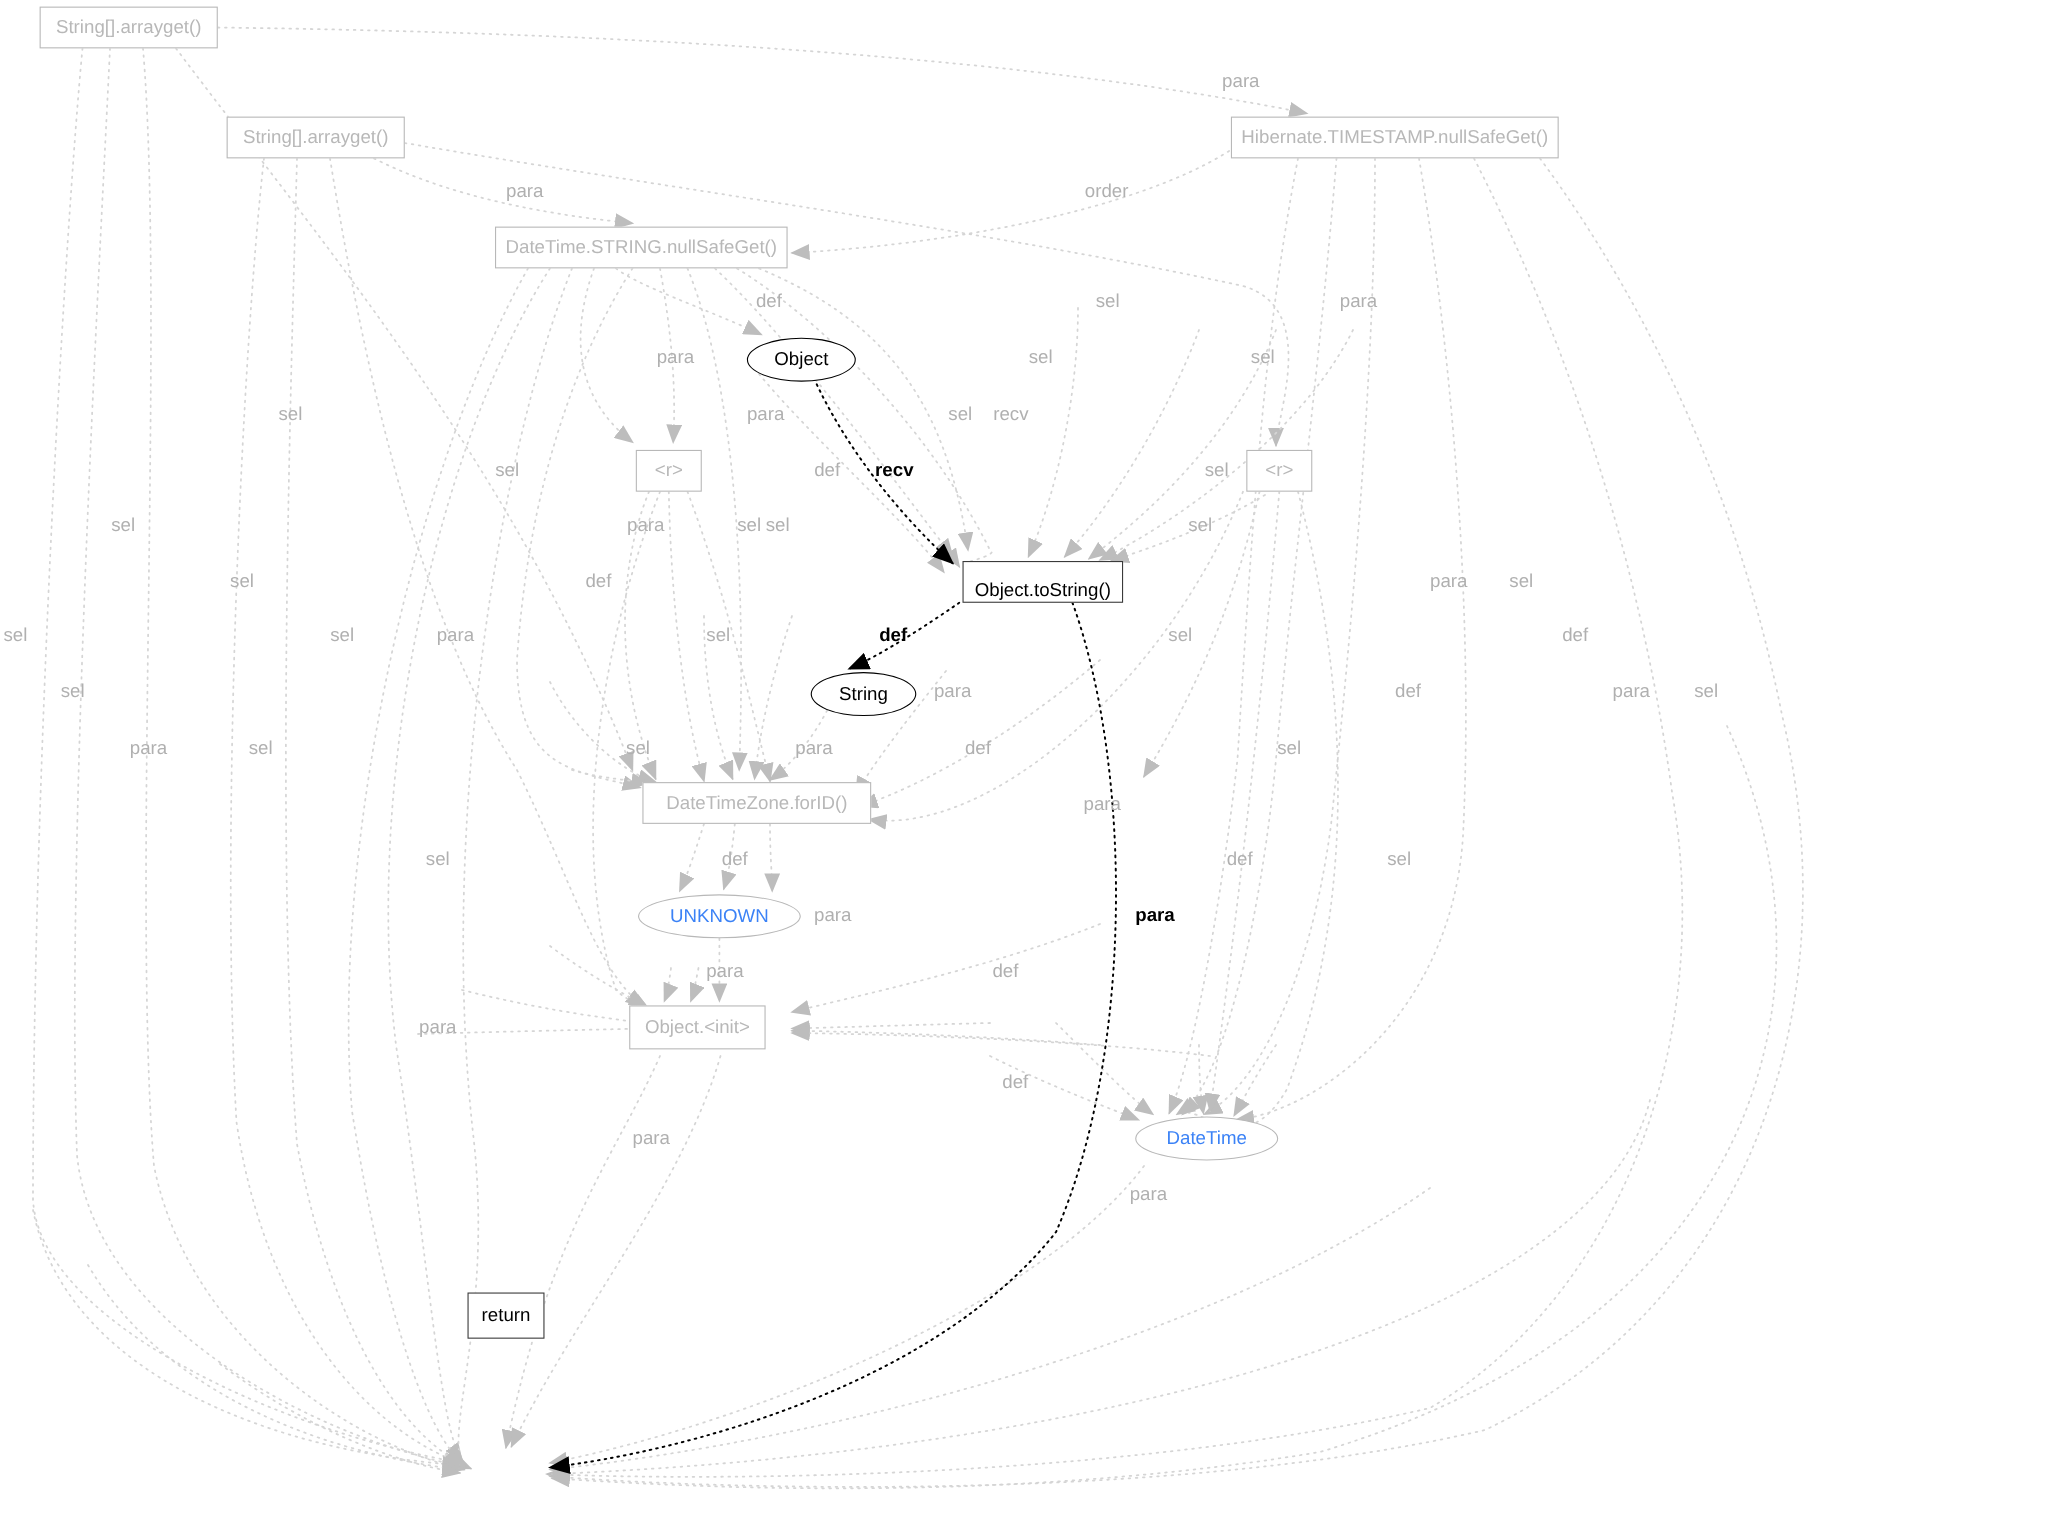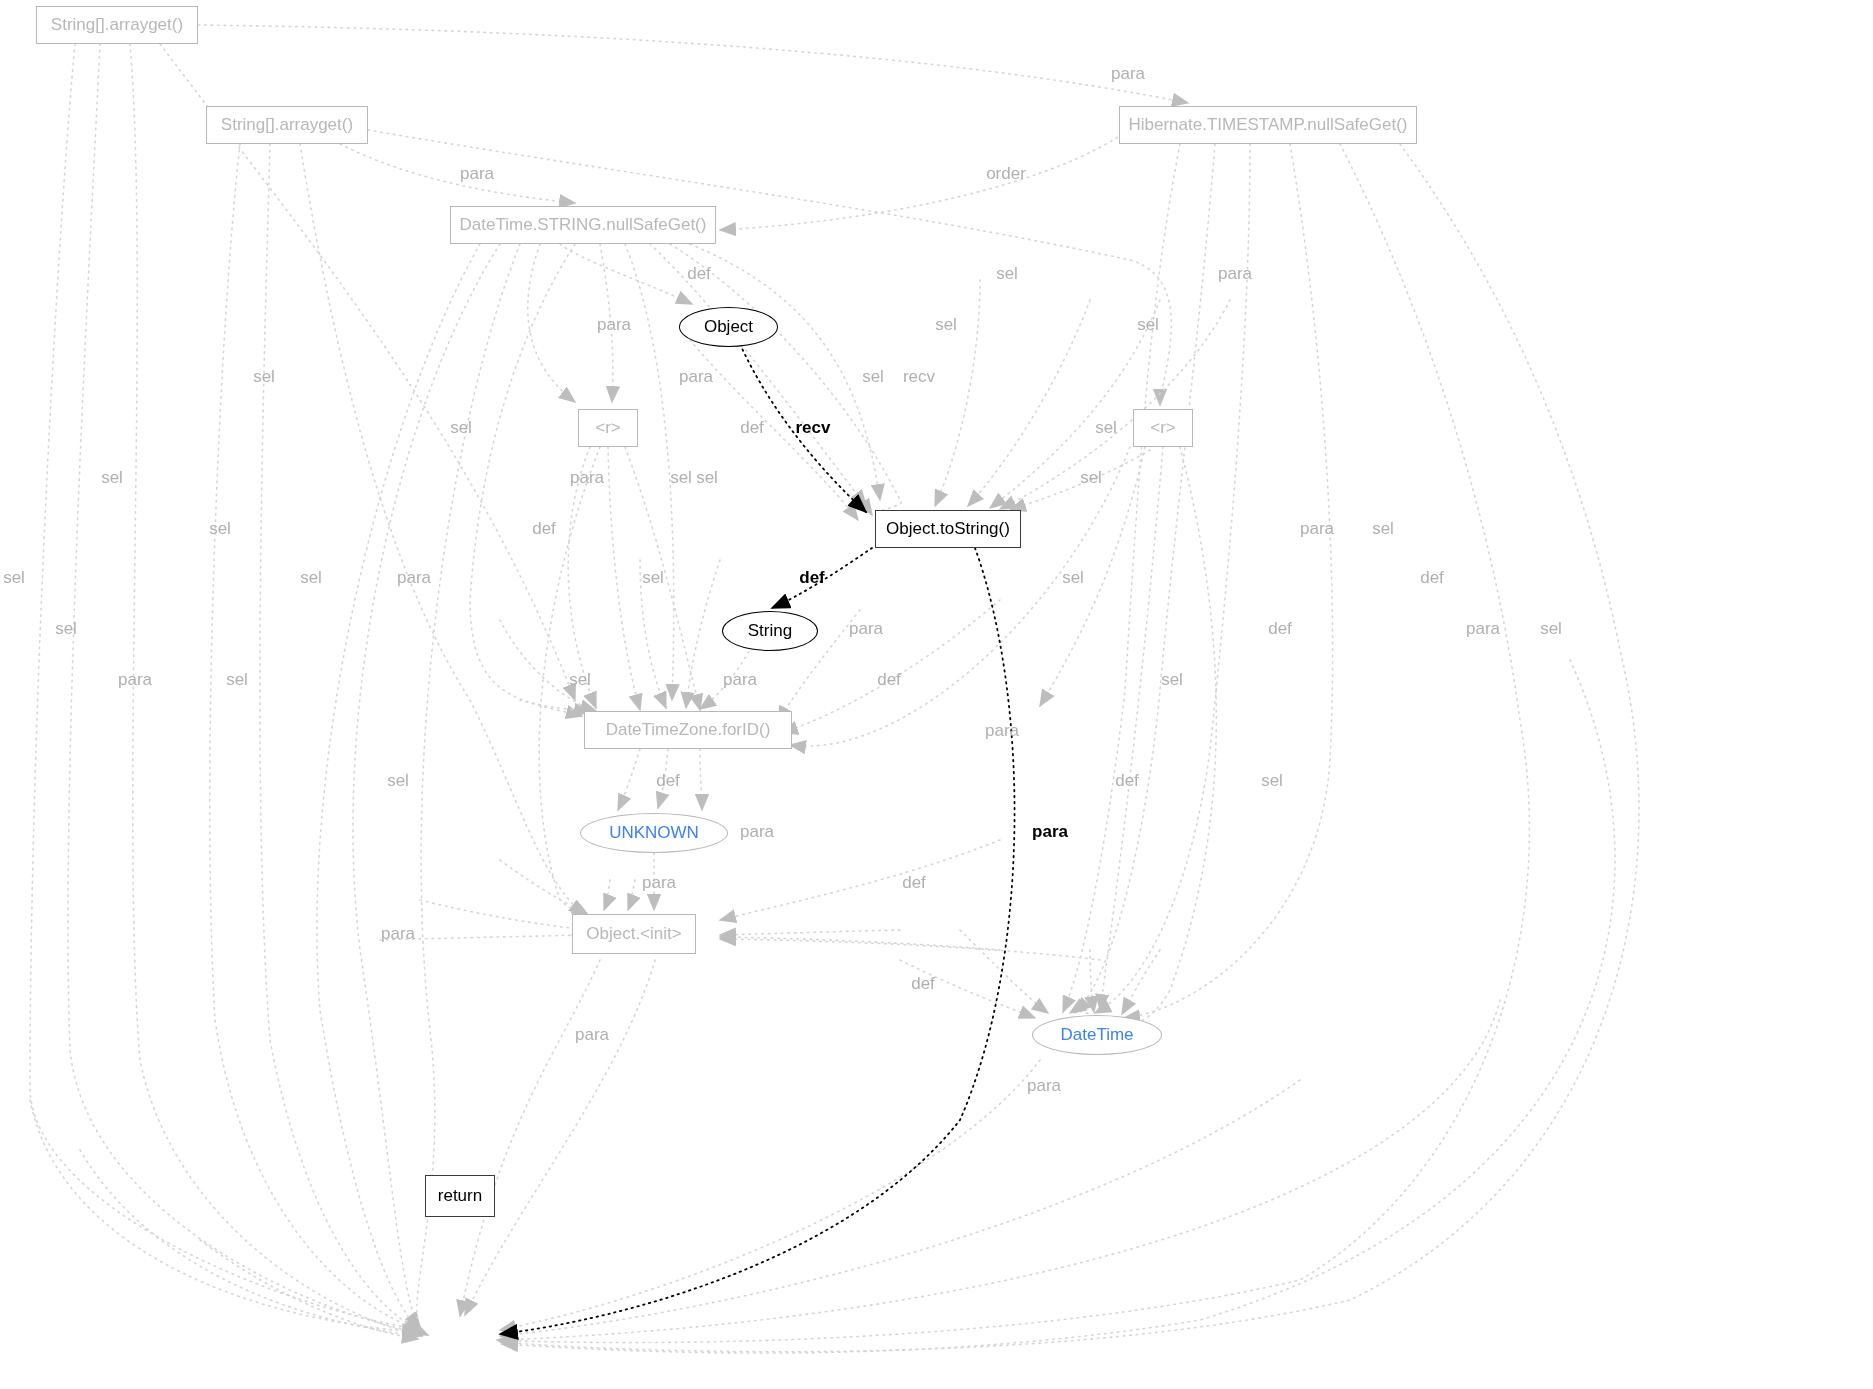--- a/index.html
+++ b/index.html
@@ -151,7 +151,7 @@
       <div class="node-box rect" style="left: 1133px; top: 409px; width: 60px; height: 38px; font-size: 17px;">
         <span>&lt;r&gt;</span>
       </div>
-      <div class="node-box rect hl" style="left: 875px; top: 510px; width: 146px; height: 38px; font-size: 17px;">
+      <div class="node-box rect hl" style="left: 875px; top: 510px; width: 146px; height: 38px; font-size: 17px; align-items: flex-end;">
         <span>Object.toString()</span>
       </div>
       <div class="node-box ell hl" style="left: 722px; top: 611px; width: 96px; height: 40px; font-size: 17px; text-align: center;">

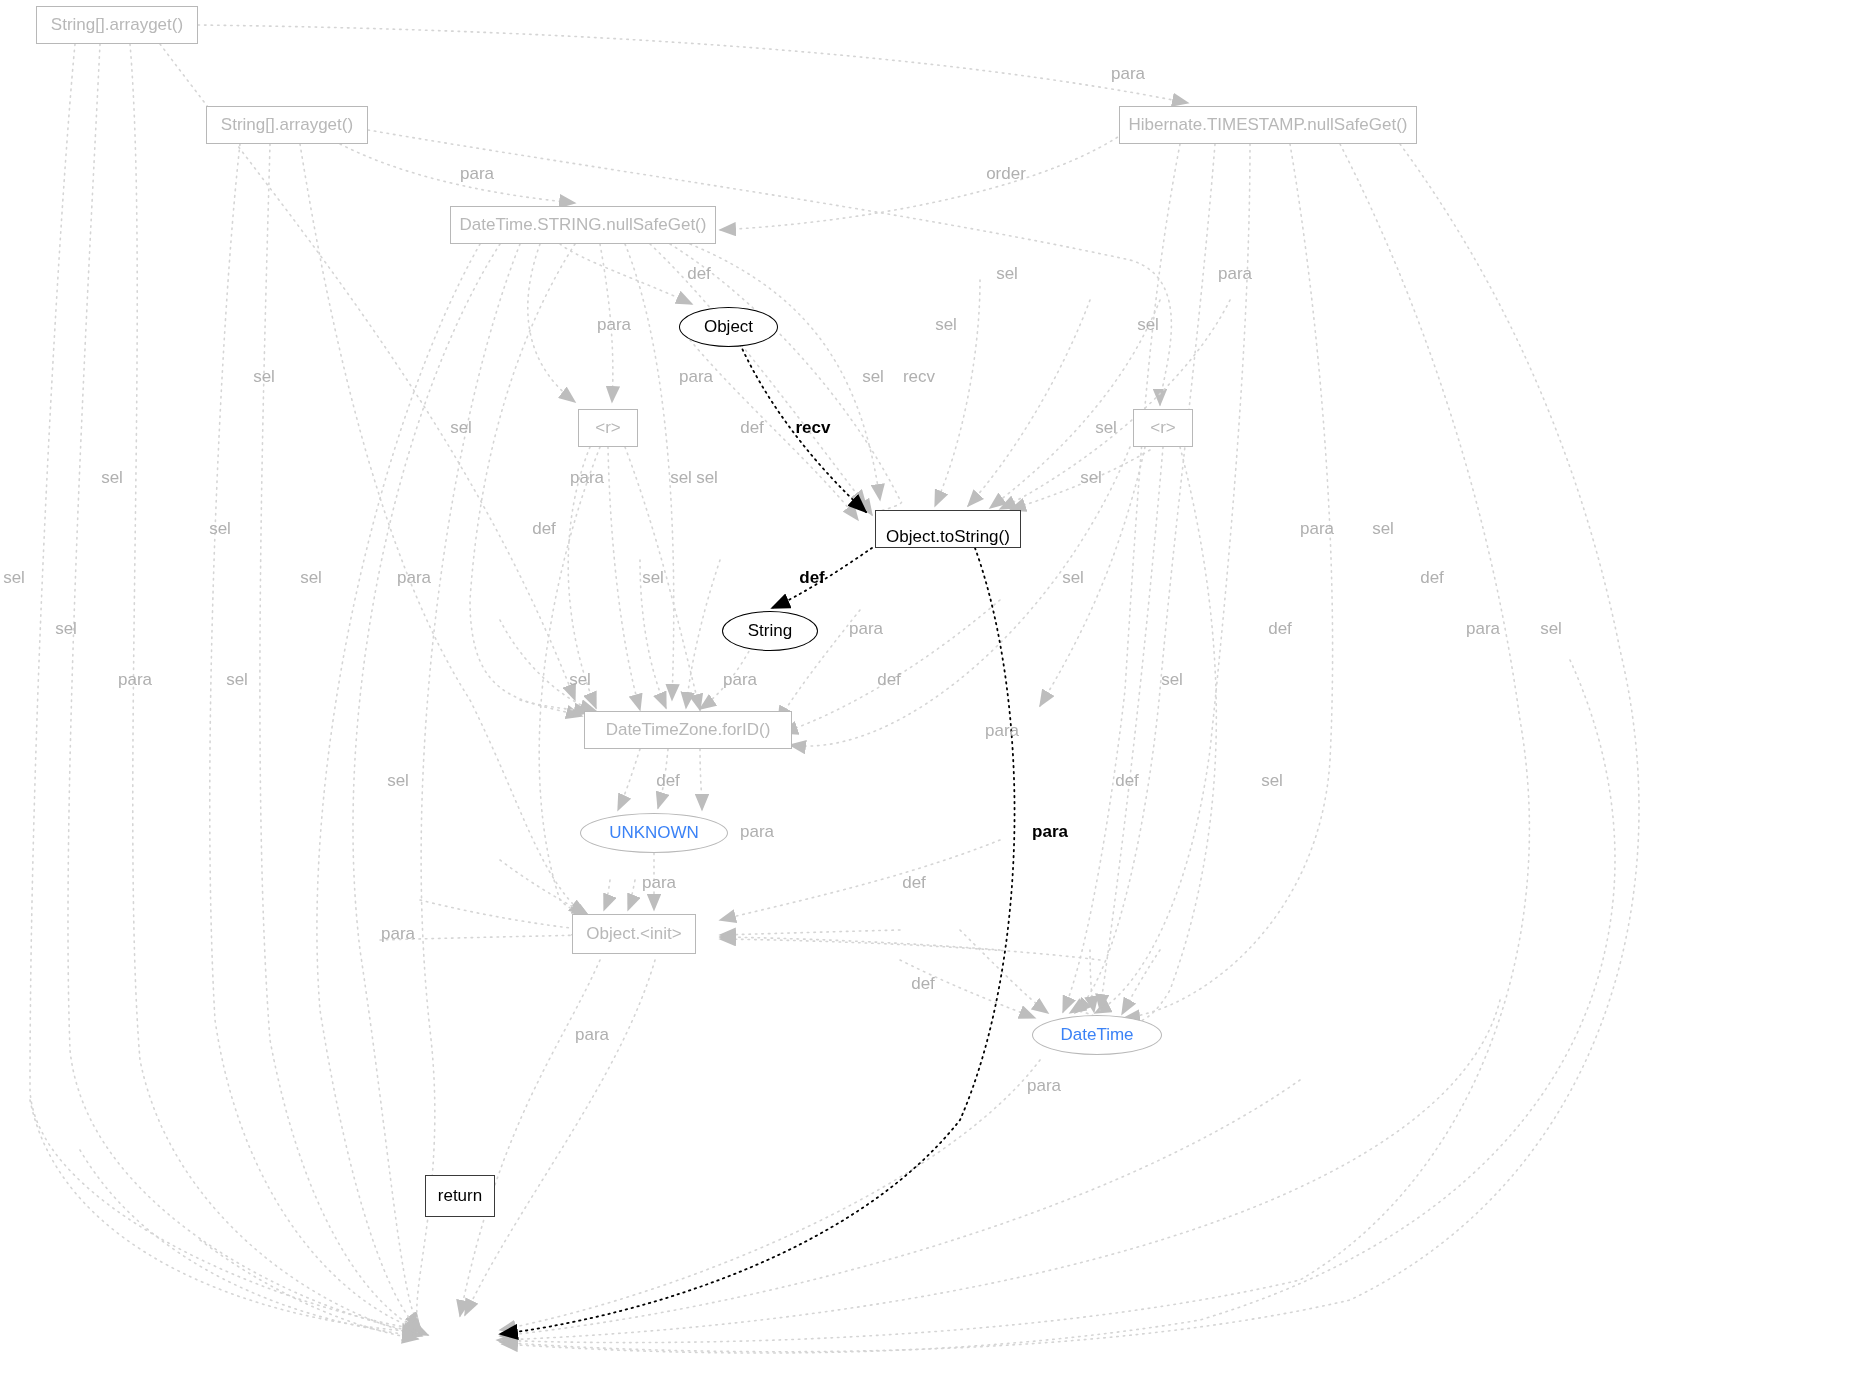--- a/index.html
+++ b/index.html
@@ -154,7 +154,7 @@
       <div class="node-box rect hl" style="left: 875px; top: 510px; width: 146px; height: 38px; font-size: 17px; align-items: flex-end;">
         <span>Object.toString()</span>
       </div>
-      <div class="node-box ell hl" style="left: 722px; top: 611px; width: 96px; height: 40px; font-size: 17px; text-align: center;">
+      <div class="node-box ell hl" style="left: 737px; top: 611px; width: 96px; height: 40px; font-size: 17px; text-align: center;">
         <span>String</span>
       </div>
       <div class="node-box rect" style="left: 584px; top: 711px; width: 208px; height: 38px; font-size: 17px;">

